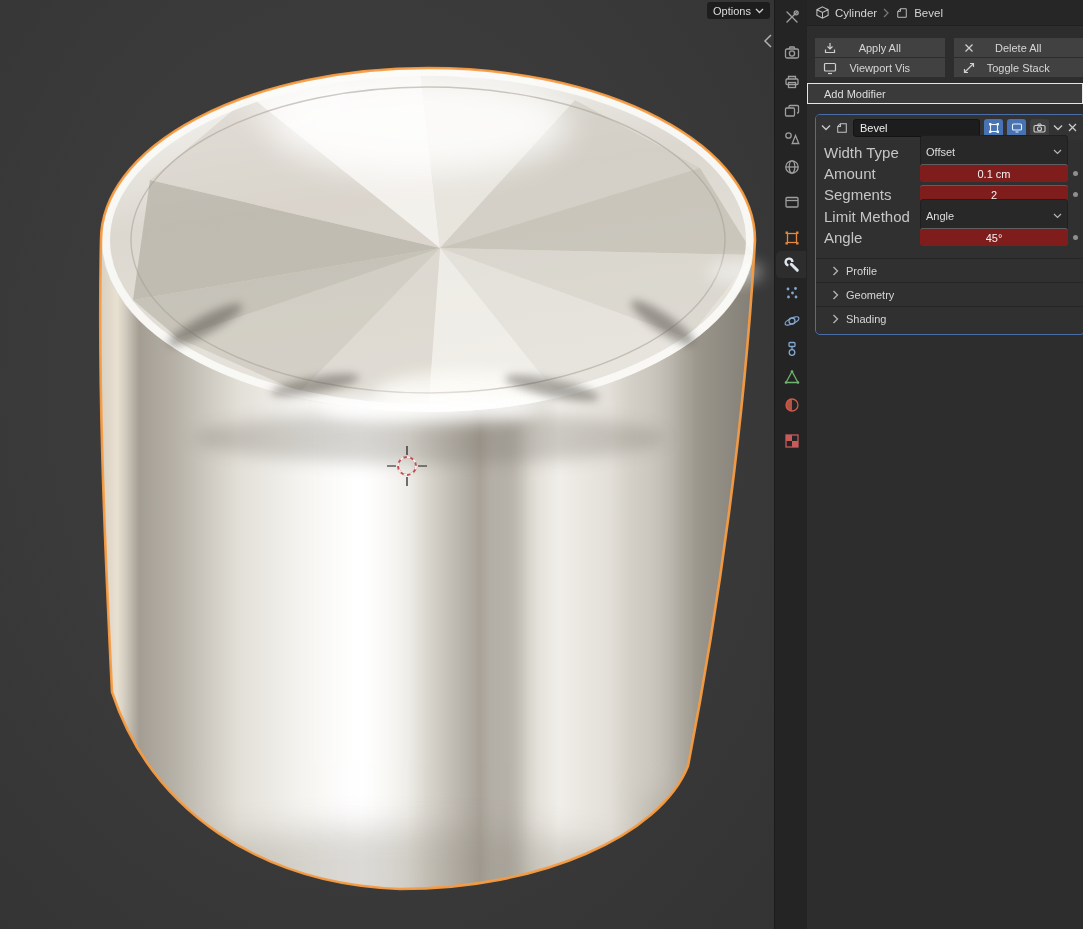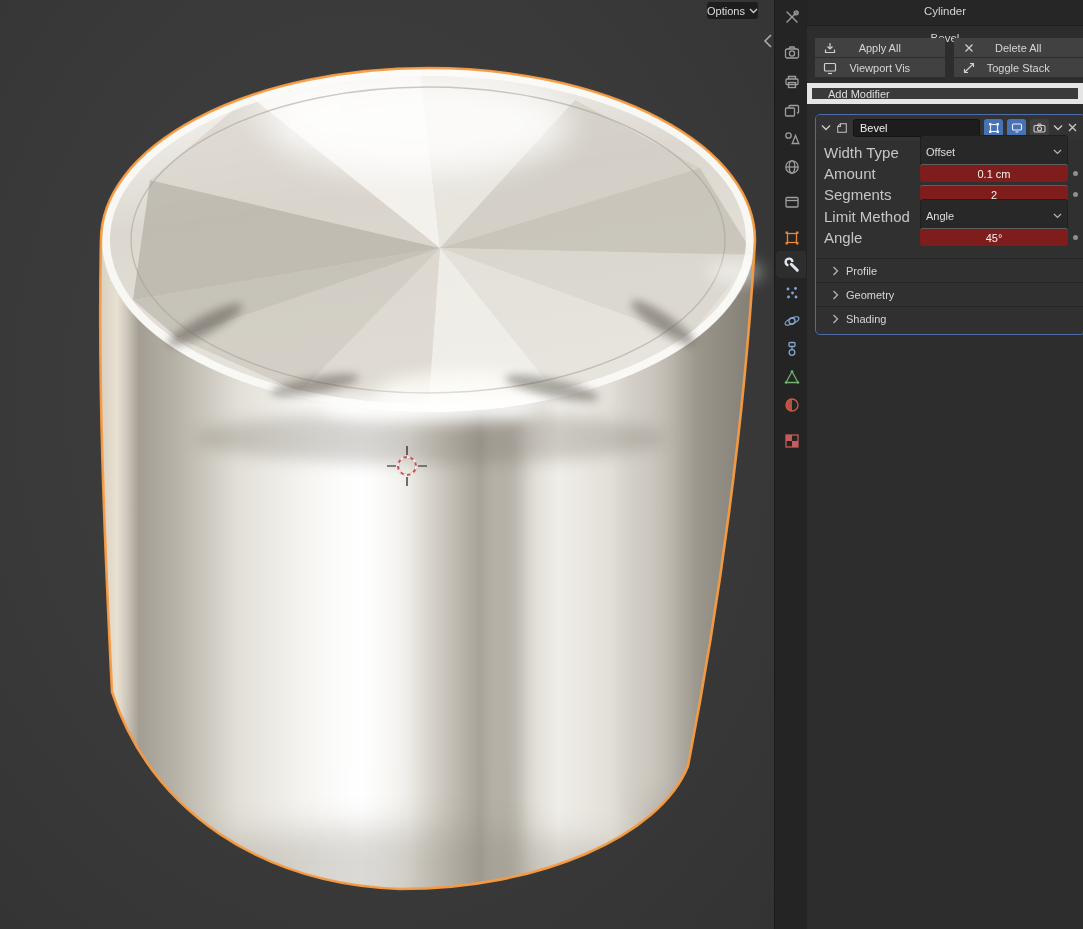--- a/index.html
+++ b/index.html
@@ -12,7 +12,7 @@
     background:radial-gradient(ellipse at 46% 42%, #3f3f3f 0%, #3a3a3a 55%, #333333 100%); }
   .vp-svg { position:absolute; left:0; top:0; }
   .options-btn { position:absolute; top:2px; left:707px; height:17px; display:flex; align-items:center;
-    gap:4px; padding:0 0; background:rgba(24,24,24,.82); border-radius:3px; color:#dcdcdc; font-size:11px; }
+    gap:4px; padding:0 6px; background:rgba(24,24,24,.82); border-radius:3px; color:#dcdcdc; font-size:11px; }
   .vp-collapse { position:absolute; left:762px; top:33px; width:12px; height:16px; opacity:.8; }
 
   

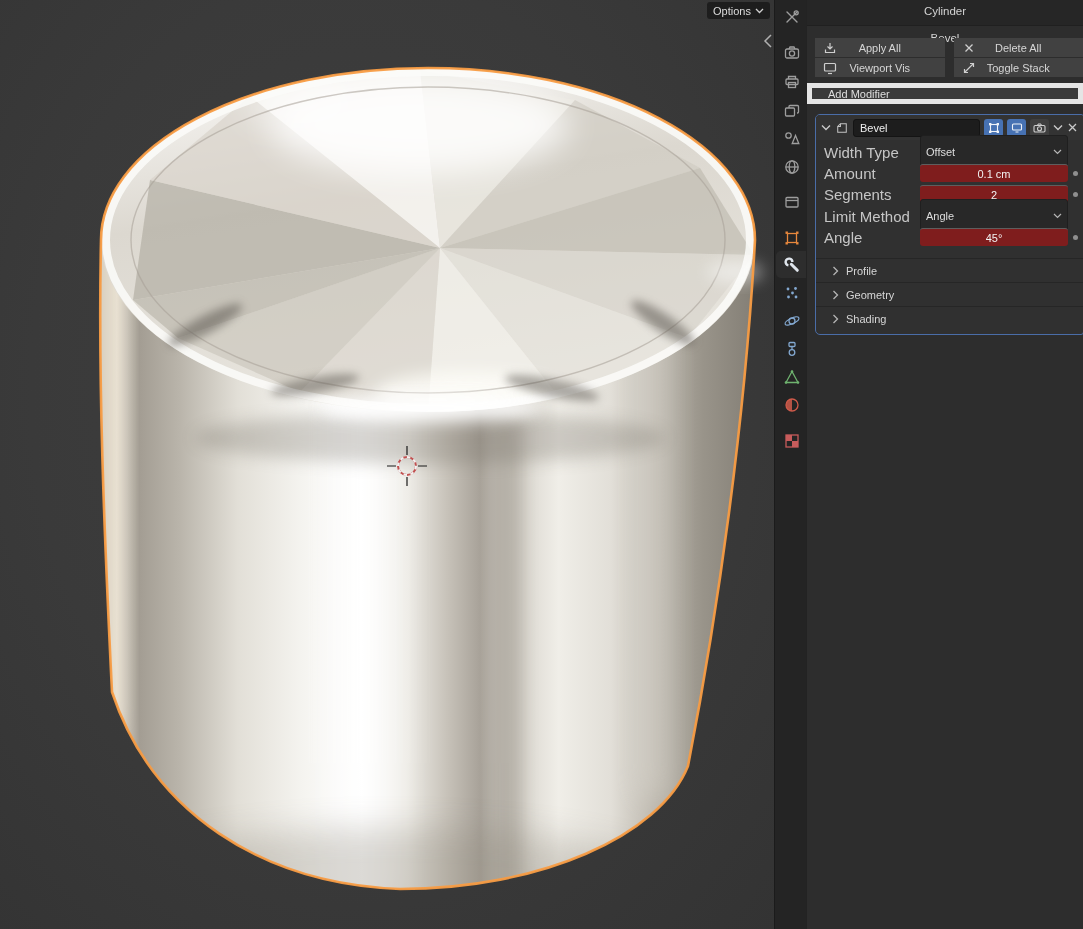--- a/index.html
+++ b/index.html
@@ -26,7 +26,7 @@
   .props { position:absolute; left:806px; top:0; width:277px; height:929px; background:#2d2d2d;
     border-left:1px solid #232323; }
   .props-header { height:26px; background:#262626; border-bottom:1px solid #202020; display:flex;
-    align-items:center; gap:5px; padding:0 8px; color:#d4d4d4; font-size:11.5px;flex-direction:column; }
+    align-items:center; gap:5px; padding:0 8px; color:#d4d4d4; font-size:11.5px; }
   .crumb-sep { opacity:.7; }
   .props-body { padding-top:12px; }
 

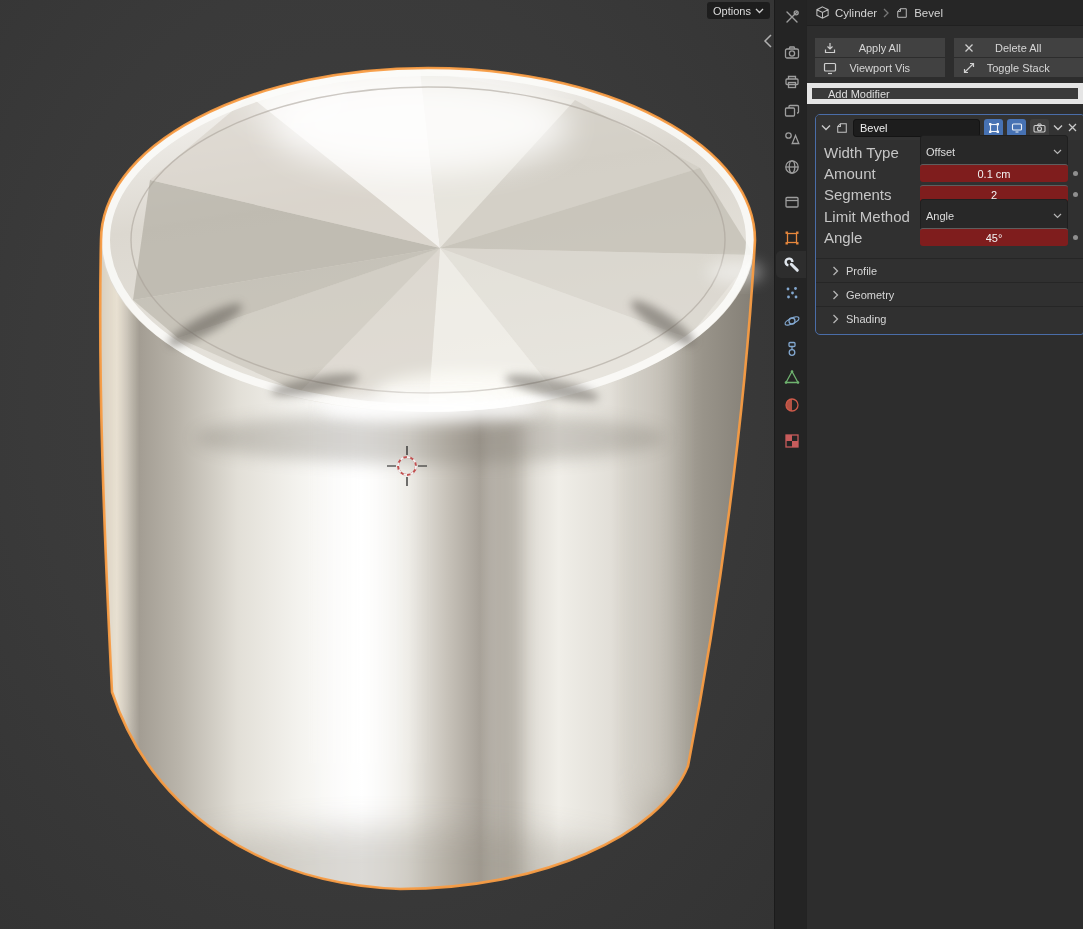--- a/index.html
+++ b/index.html
@@ -36,7 +36,7 @@
   .pbtn svg { position:absolute; left:8px; top:2.5px; }
   .btn-grid .pbtn { margin-bottom:0; }
 
-  .add-modifier { margin-top:6px; height:21px; background:#3a3a3a; border:5px solid #e5e5e5;
+  .add-modifier { margin-top:6px; height:21px; background:#3a3a3a; border:1px solid #e5e5e5;
     color:#dedede; font-size:11px; display:flex; align-items:center; padding-left:16px; }
 
   .mod-panel { margin:10px 0 0 8px; width:269px; background:#303030; border:1px solid #4a6da8;

